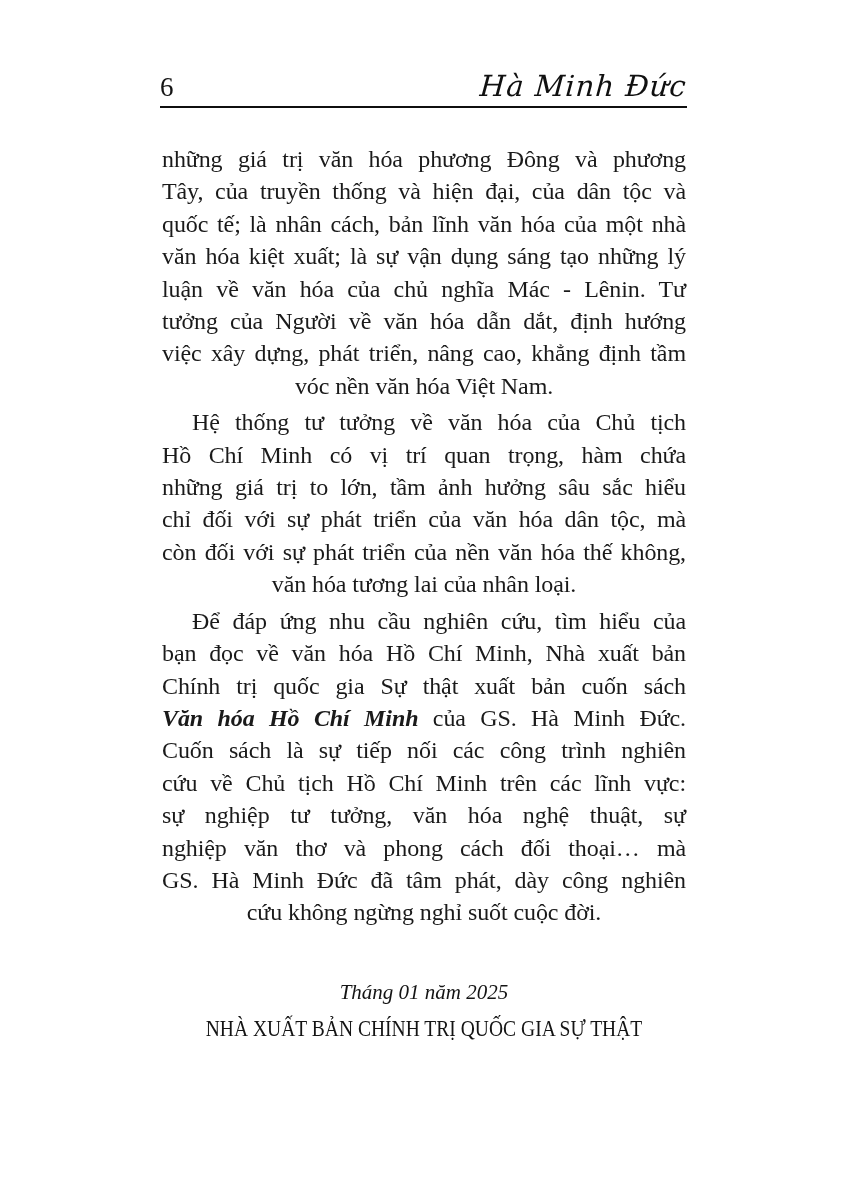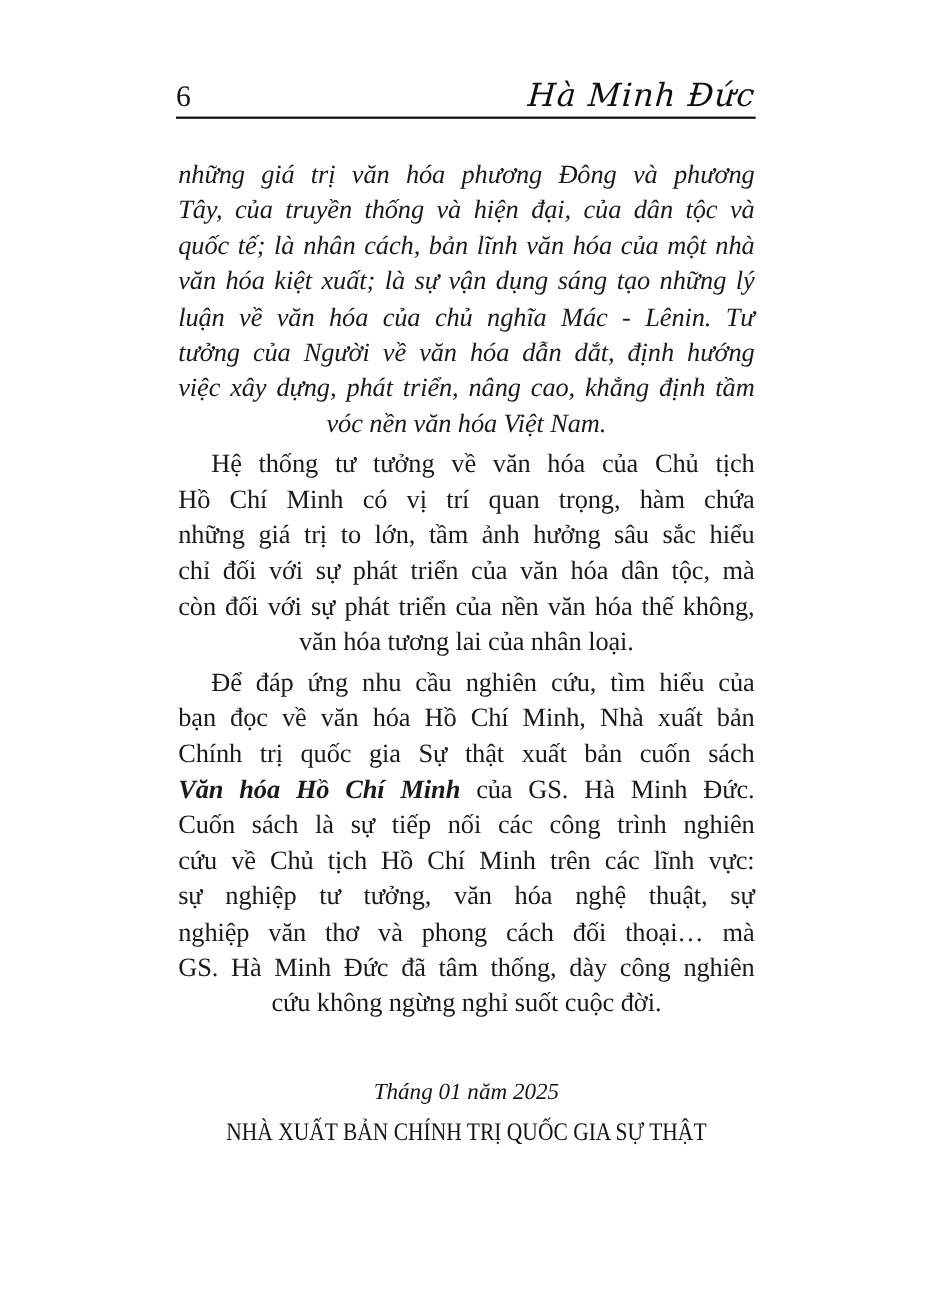--- a/index.html
+++ b/index.html
@@ -56,7 +56,7 @@
     color: #1a1a1a;
   }
   .para { margin: 0 0 4px 0; }
-  .para:first-child { margin-top: 0; font-style: italic; }
+  .para:first-child { margin-top: 0; }
   .ln {
     text-align: justify;
     text-align-last: justify;

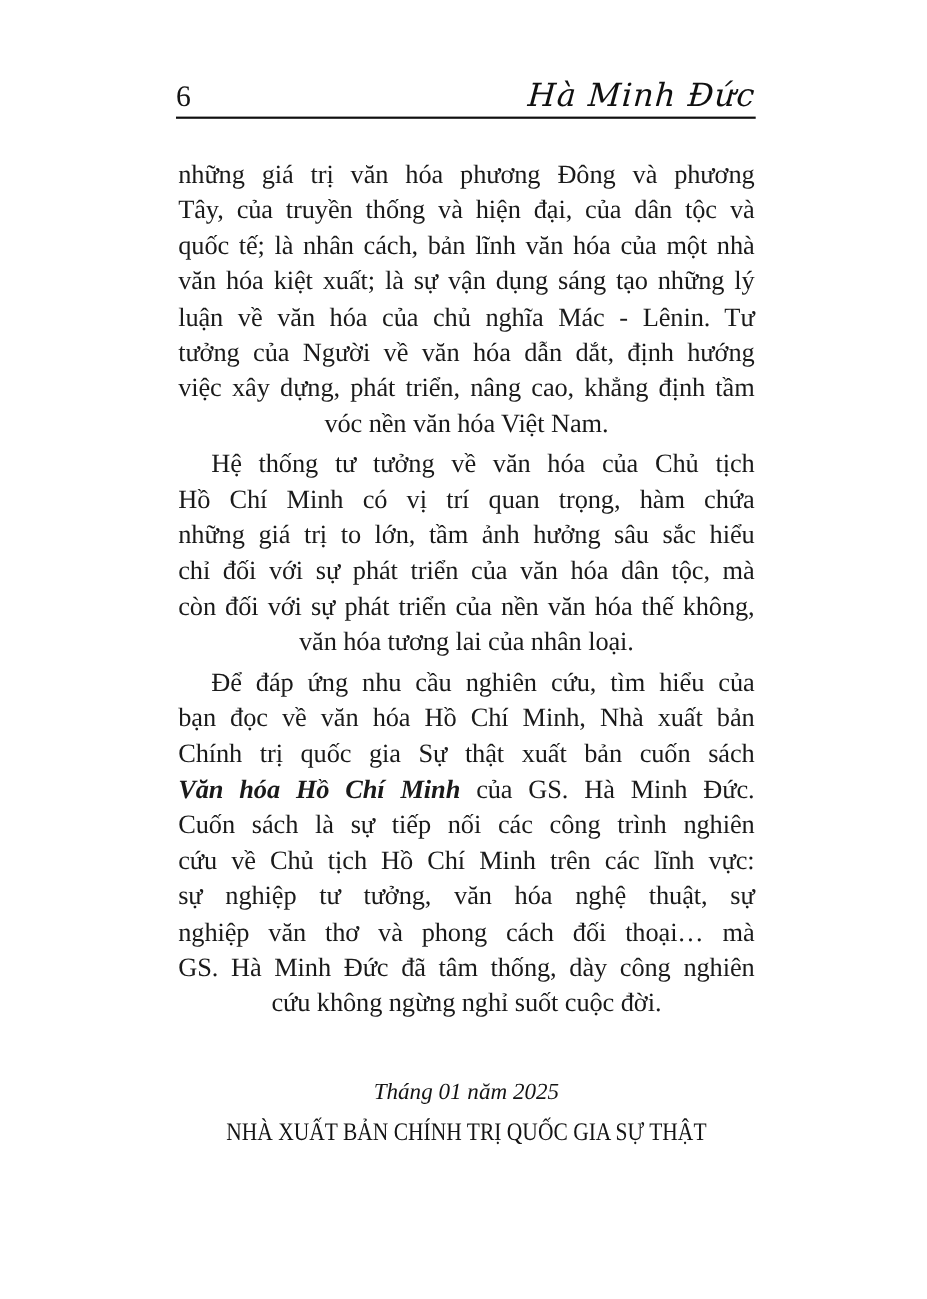--- a/index.html
+++ b/index.html
@@ -138,7 +138,7 @@
       <div class="ln">cứu về Chủ tịch Hồ Chí Minh trên các lĩnh vực:</div>
       <div class="ln">sự nghiệp tư tưởng, văn hóa nghệ thuật, sự</div>
       <div class="ln">nghiệp văn thơ và phong cách đối thoại… mà</div>
-      <div class="ln">GS. Hà Minh Đức đã tâm thống, dày công nghiên</div>
+      <div class="ln">GS. Hà Minh Đức đã tâm phát, dày công nghiên</div>
       <div class="ln last">cứu không ngừng nghỉ suốt cuộc đời.</div>
     </div>
 

